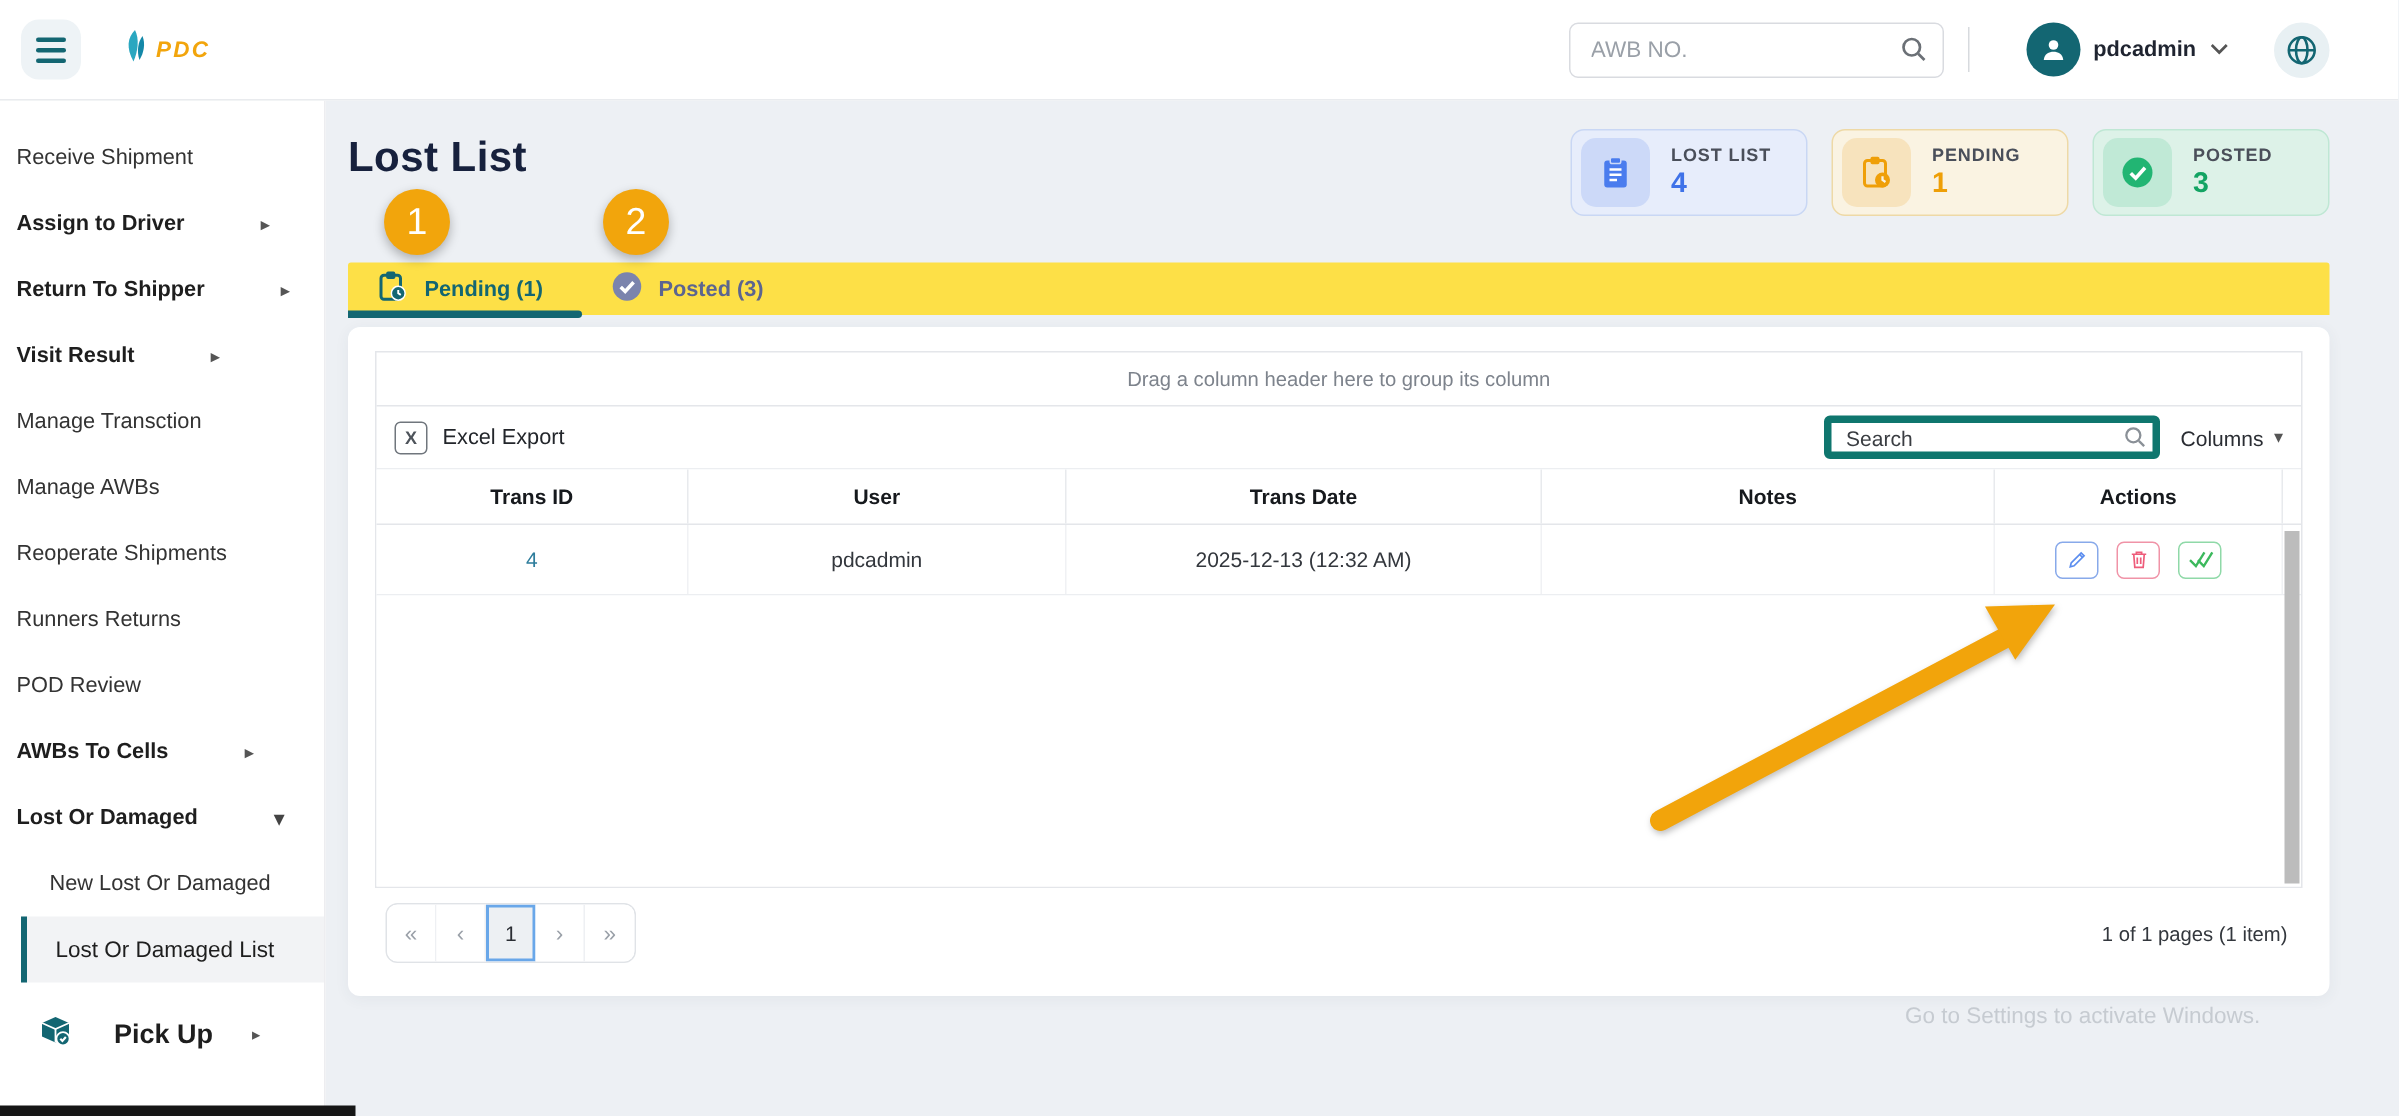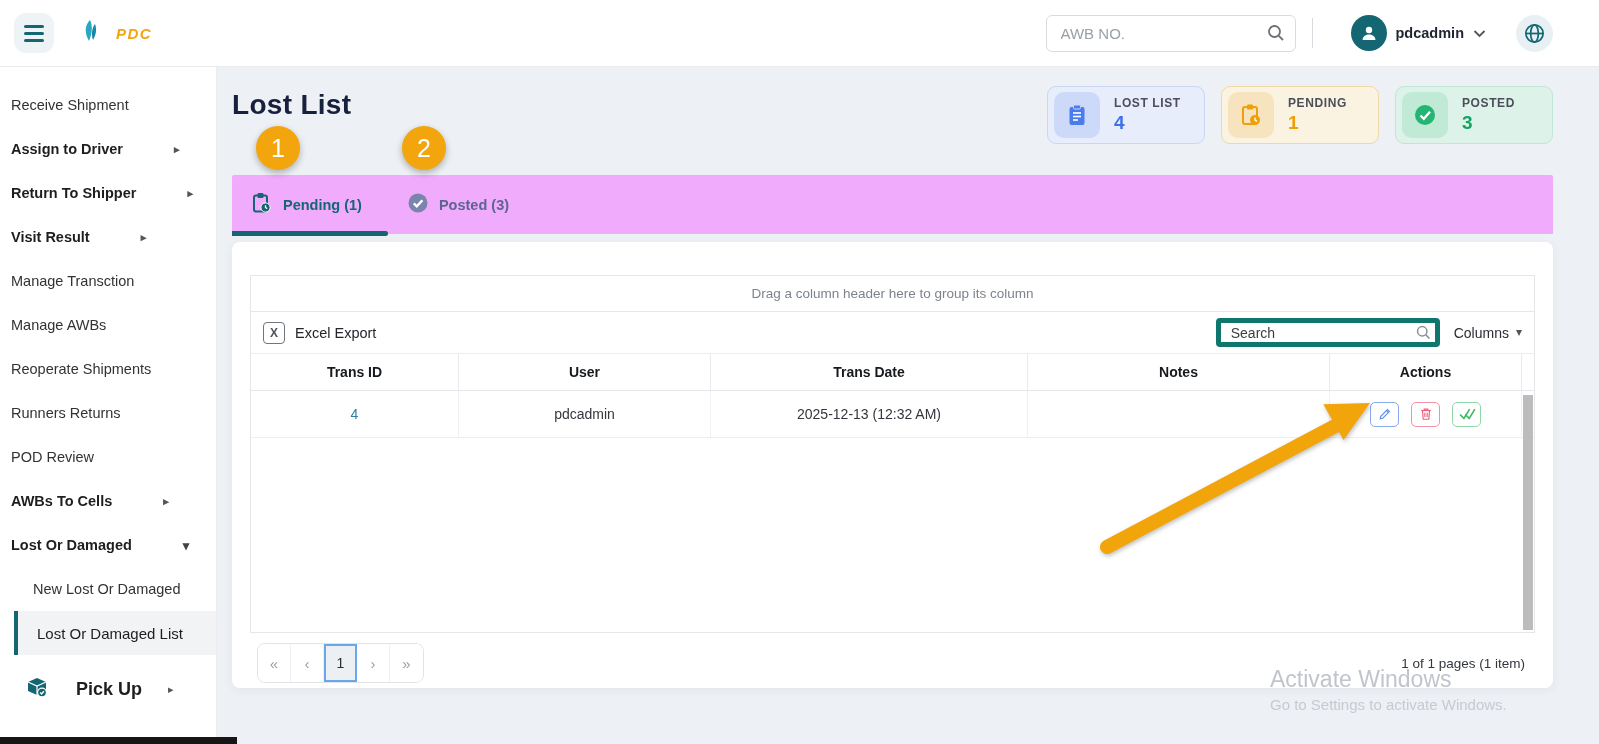--- a/index.html
+++ b/index.html
@@ -12,7 +12,7 @@
   .hamburger { width:40px; height:40px; border-radius:12px; background:#eef3f6;
                display:flex; flex-direction:column; justify-content:center; align-items:center; gap:4px; cursor:pointer;}
   .hamburger span { display:block; width:20px; height:3px; background:#136672; border-radius:2px;}
-  .logo { display:flex; align-items:center; margin-left:28px; gap:16px;}
+  .logo { display:flex; align-items:center; margin-left:28px; gap:4px;}
   .logo-text { color:#F2A50C; font-weight:bold; font-style:italic; font-size:15px; letter-spacing:1.5px;}
   .header-spacer { flex:1; }
   .awb-box { position:relative; width:250px; }

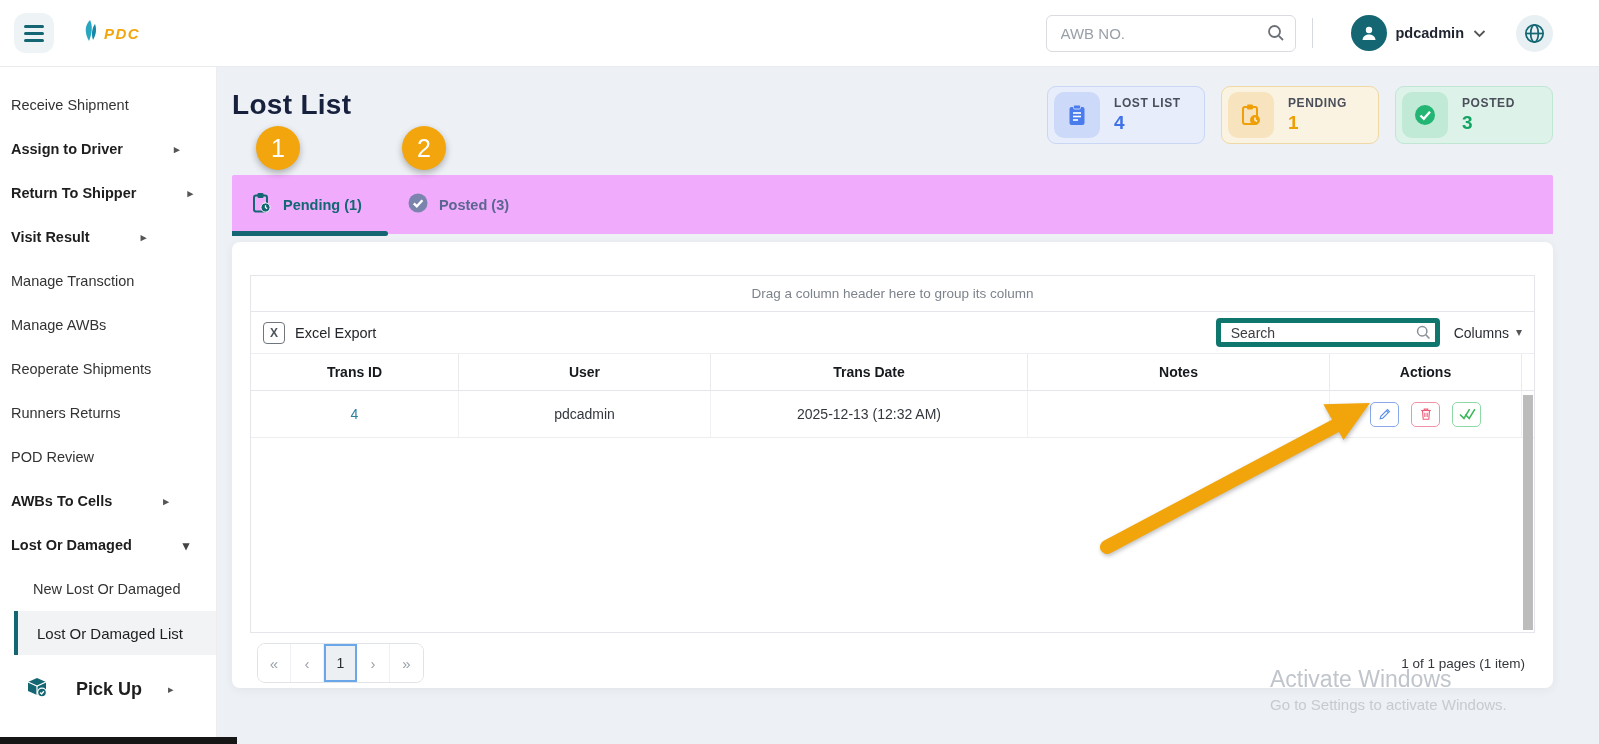--- a/index.html
+++ b/index.html
@@ -72,7 +72,7 @@
   .stat-card.green .stat-value { color:#13a463; }
 
   
-  .tabstrip { margin-top:31px; background:#f0abfc; height:59px; display:flex; border-radius:2px 2px 0 0;}
+  .tabstrip { margin-top:31px; background:#fde047; height:35px; display:flex; border-radius:2px 2px 0 0;}
   .tab { display:flex; align-items:center; gap:10px; padding:0 26px 0 19px; position:relative;
          font-size:14.5px; font-weight:bold; cursor:pointer;}
   .tab.active { color:#136672; }

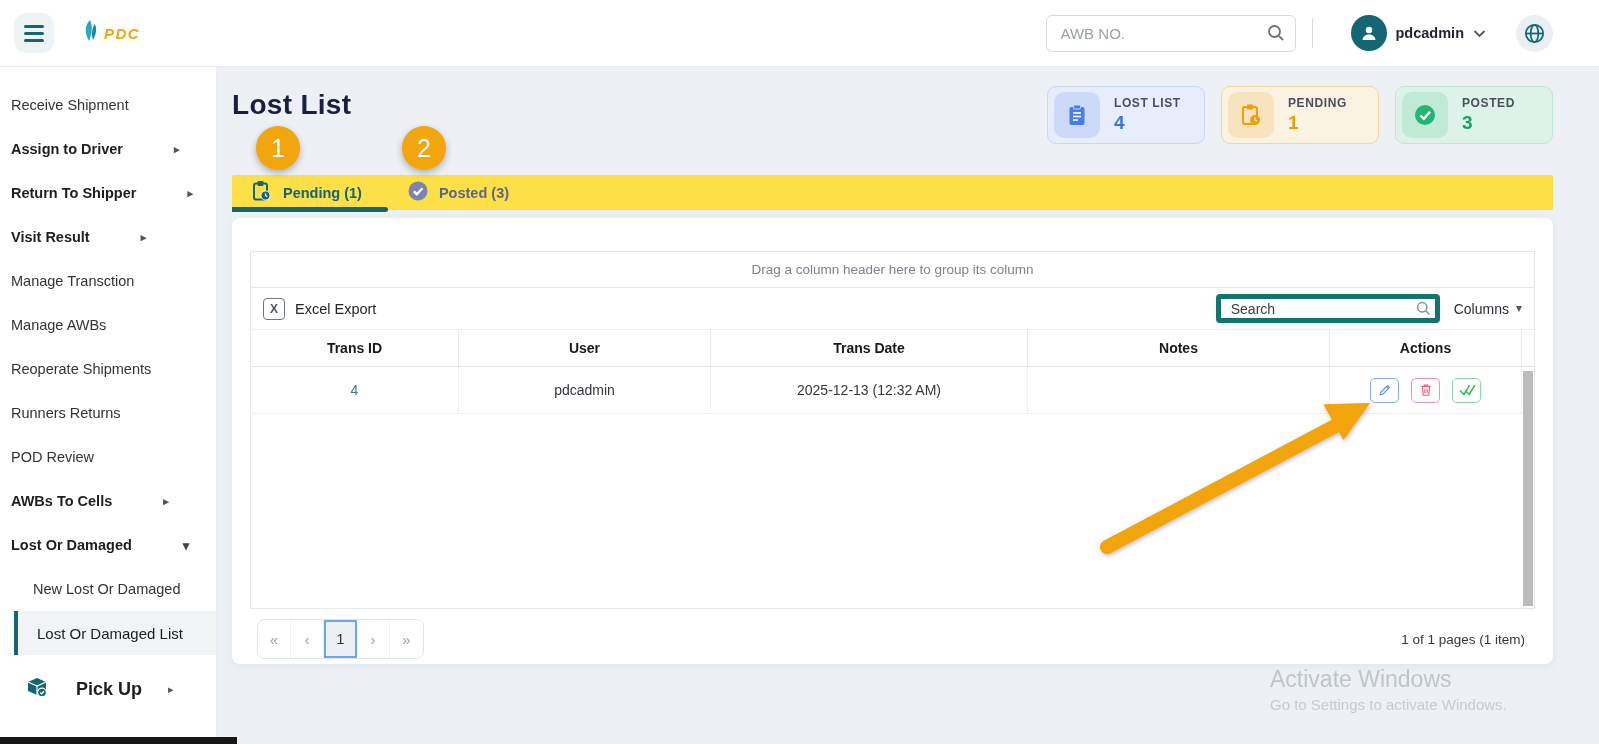--- a/index.html
+++ b/index.html
@@ -82,7 +82,7 @@
 
   
   .content-card { background:#fff; margin-top:8px; border-radius:8px;
-                  box-shadow:0 2px 10px rgba(50,60,80,.06); padding:33px 18px 14px 18px; height:446px;}
+                  box-shadow:0 2px 10px rgba(50,60,80,.06); padding:16px 18px 14px 18px; height:446px;}
   .grid-box { border:1px solid #e4e6ea; position:relative; }
   .group-row { height:36px; display:flex; align-items:center; justify-content:center;
                border-bottom:1px solid #e4e6ea; color:#7d838c; font-size:13.5px;}

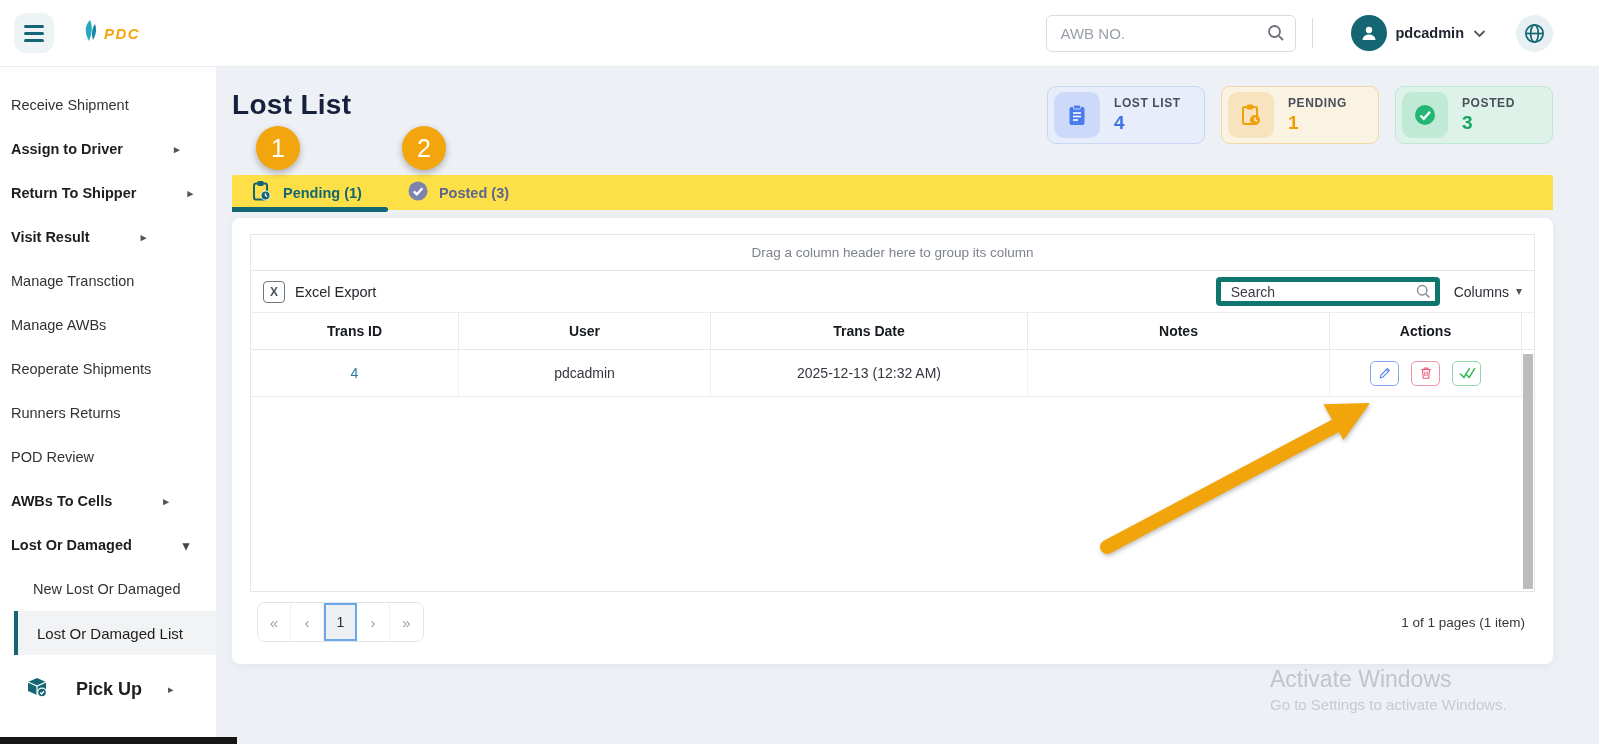--- a/index.html
+++ b/index.html
@@ -416,7 +416,6 @@
 </div>
 
 <div class="watermark">
-  <div class="wm1">Activate Windows</div>
   <div class="wm2">Go to Settings to activate Windows.</div>
 </div>
 <div class="black-bar"></div>

